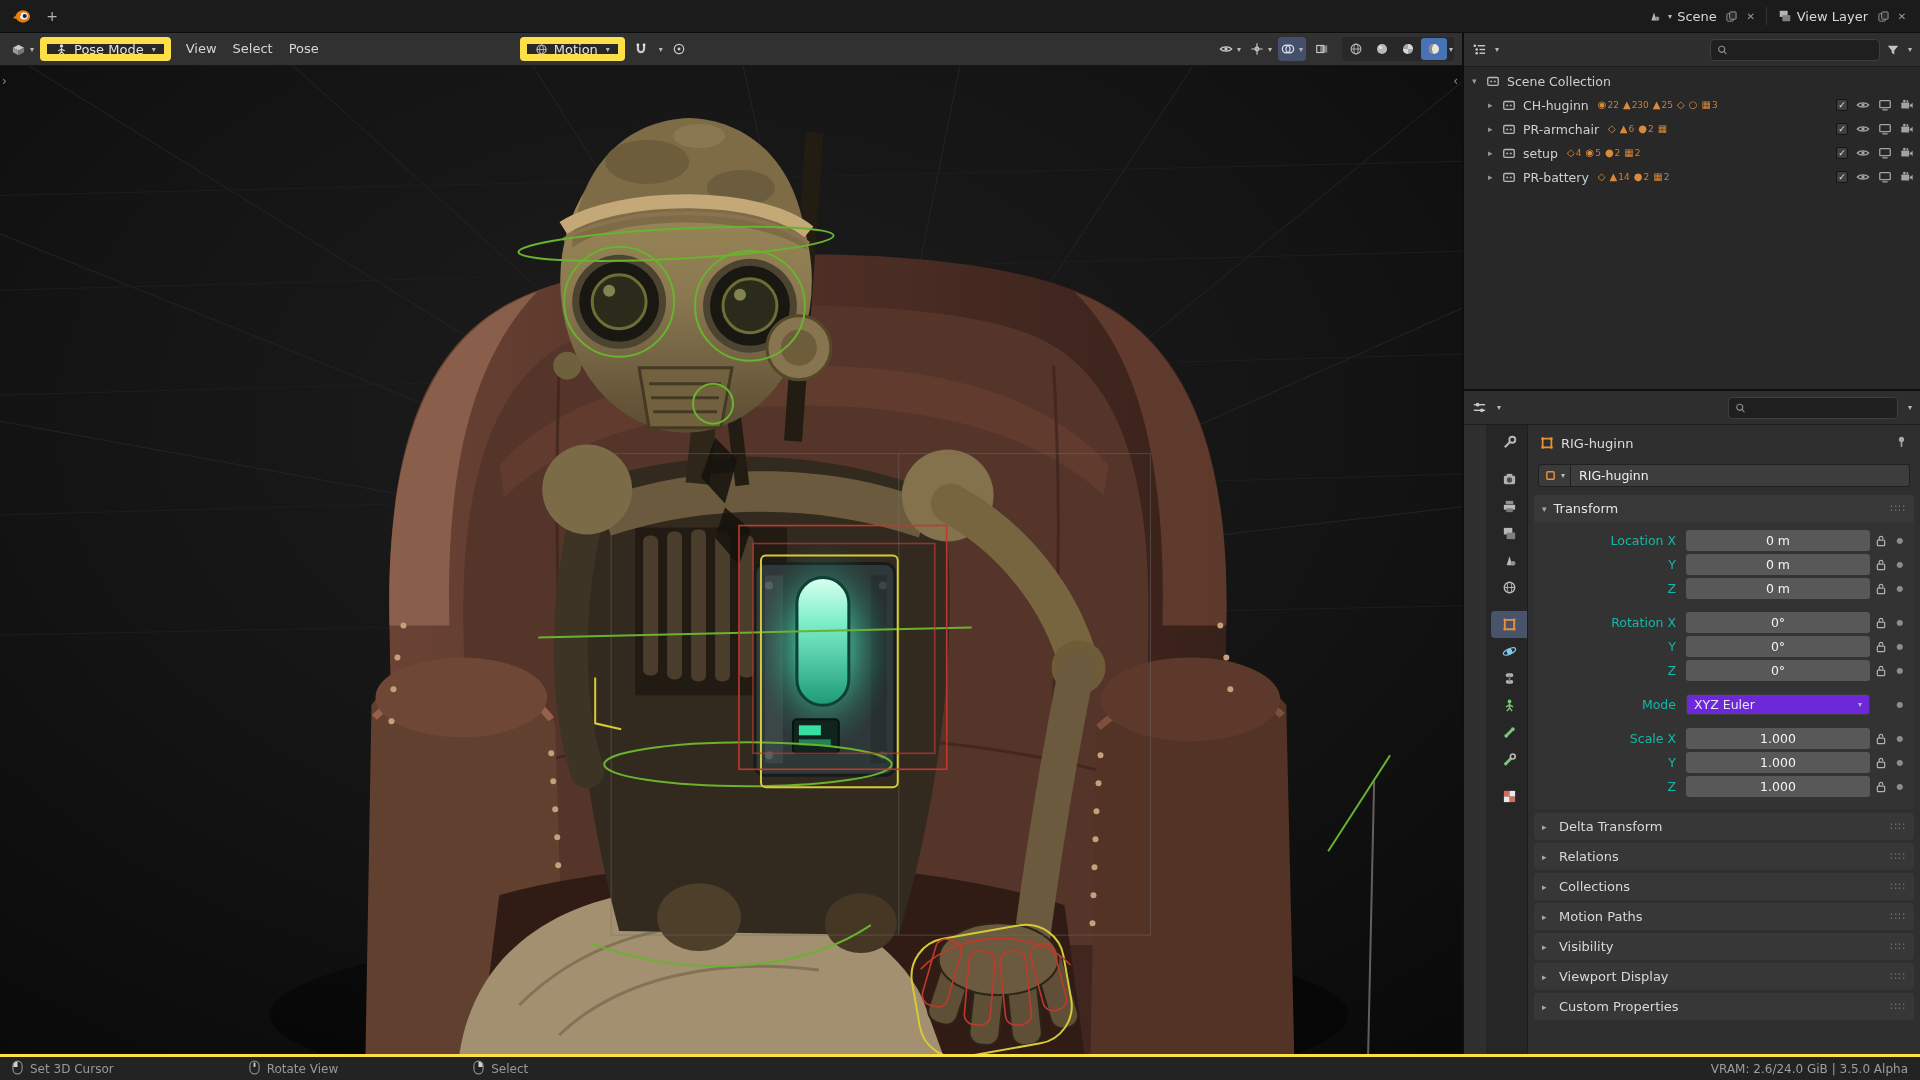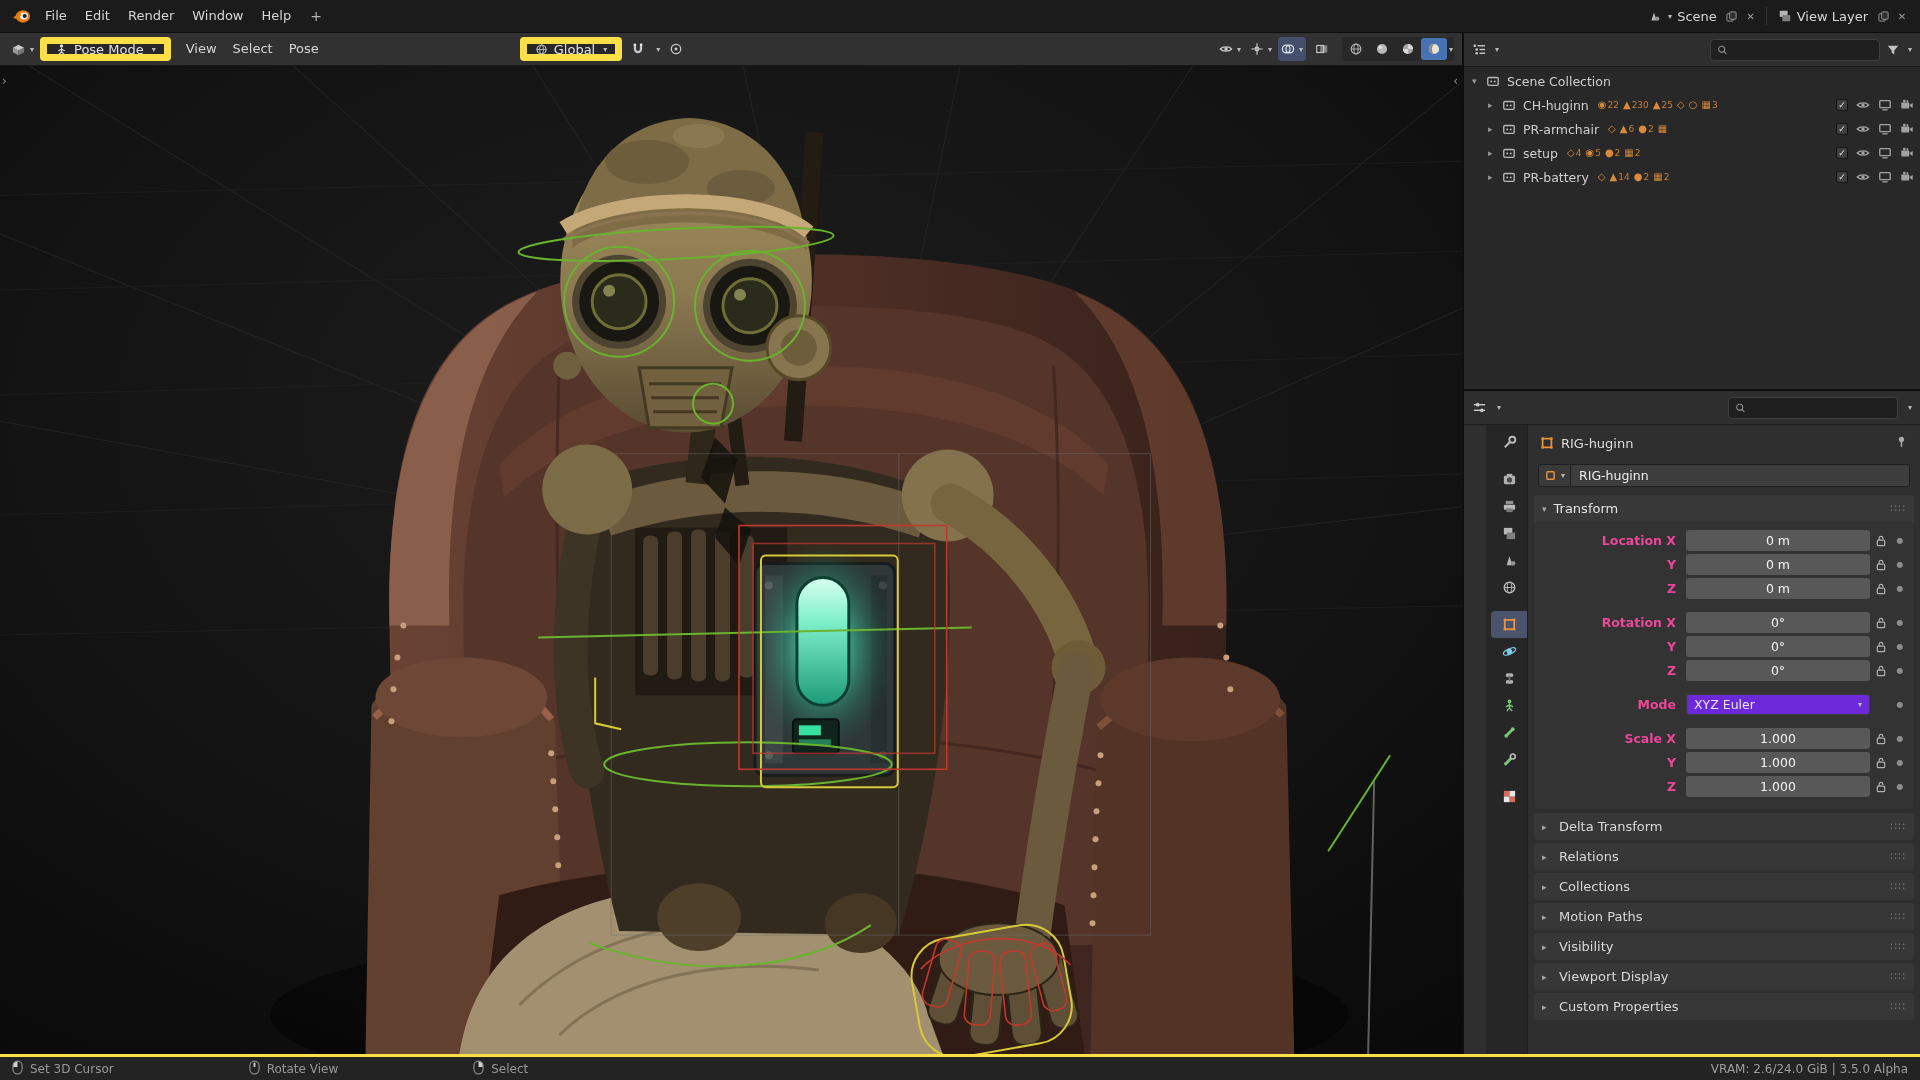--- a/index.html
+++ b/index.html
@@ -113,13 +113,6 @@
         <path d="M1,10 L8,4 L10,7 L4,11 Z" fill="#e87d0d"></path>
       </svg>
     </div>
-    <nav class="menus" id="topbar-menus">
-        <div class="menu-item">File</div>
-        <div class="menu-item">Edit</div>
-        <div class="menu-item">Render</div>
-        <div class="menu-item">Window</div>
-        <div class="menu-item">Help</div>
-      </nav>
     <button class="ws-add">+</button>
 
     <div class="topbar-right">

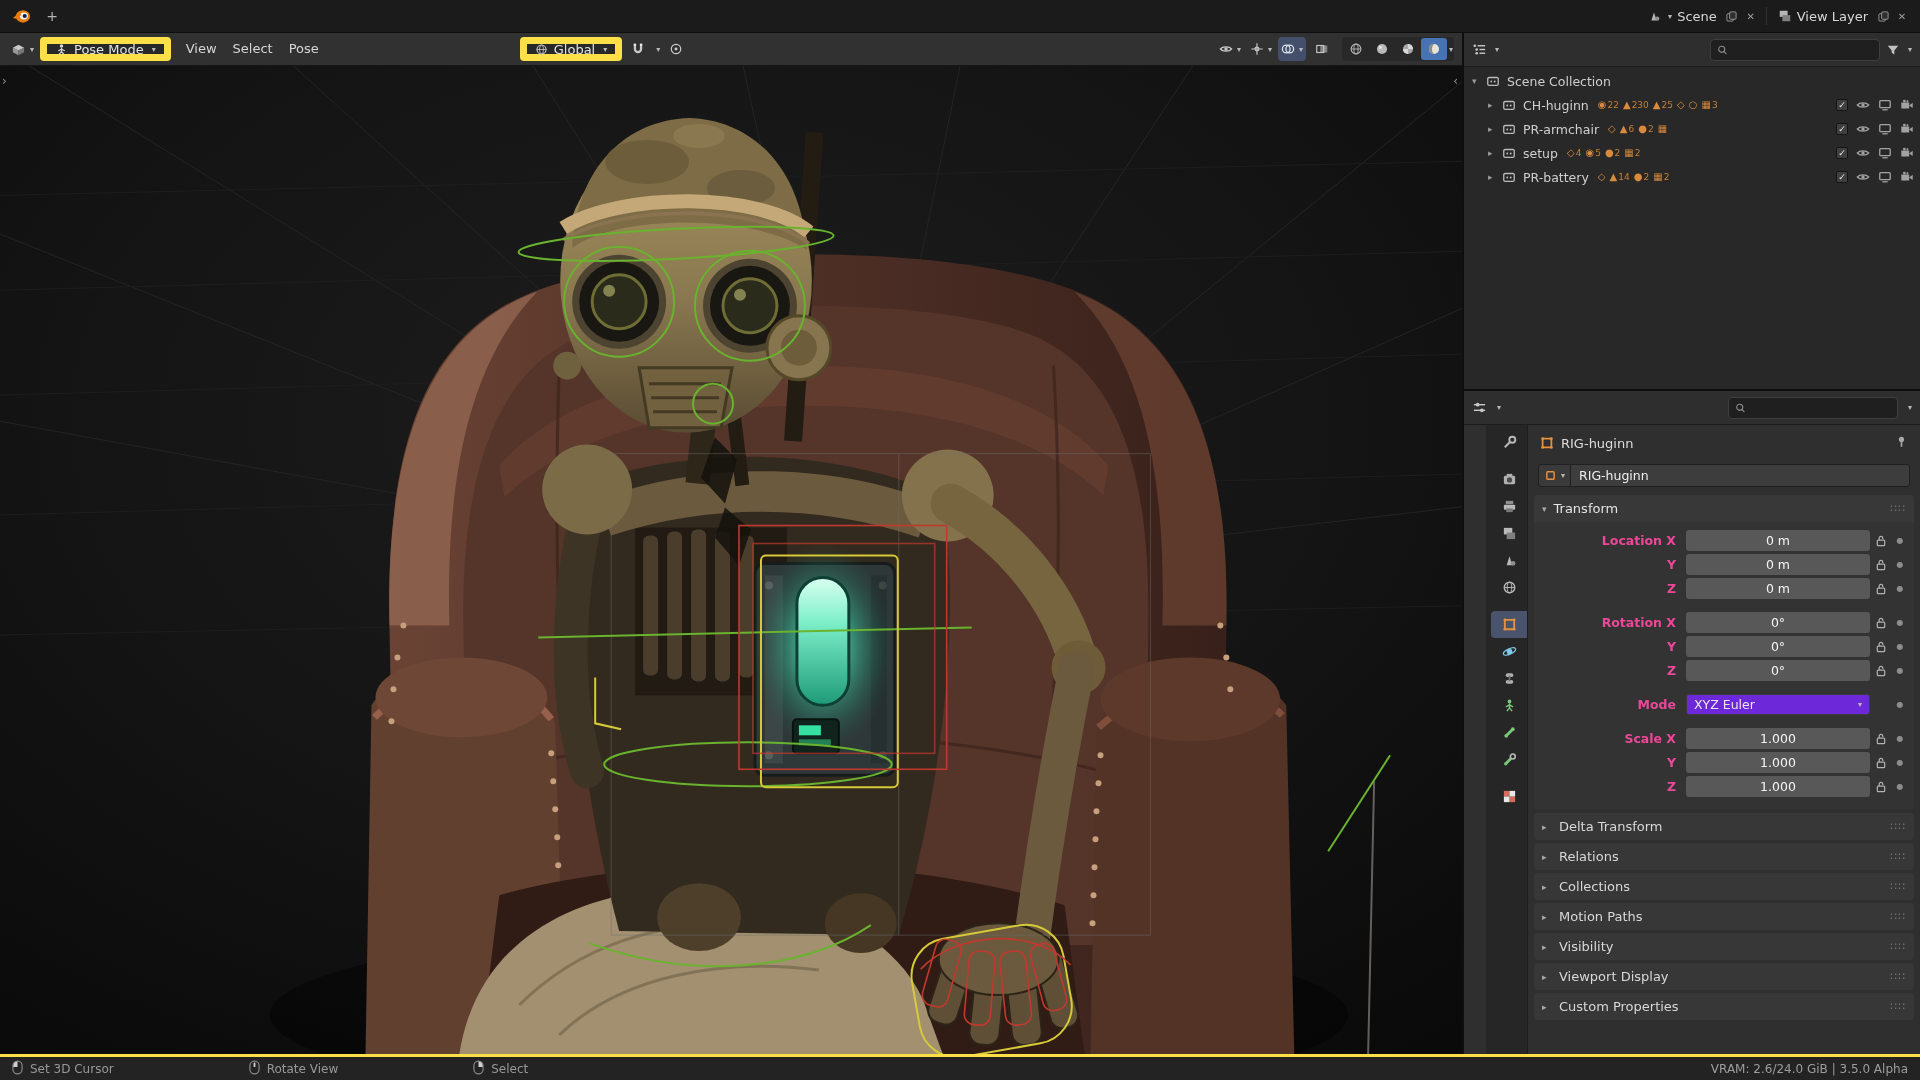--- a/index.html
+++ b/index.html
@@ -182,7 +182,7 @@
                 <ellipse cx="8" cy="8" rx="2.4" ry="5.6" fill="none" stroke="#c9c9c9" stroke-width="1"></ellipse>
                 <line x1="2.4" y1="8" x2="13.6" y2="8" stroke="#c9c9c9" stroke-width="1"></line>
               </svg>
-            <span>Global</span>
+            <span>Motion</span>
             <span class="tri">▾</span>
           </div>
           <div class="vh-iconbtn">

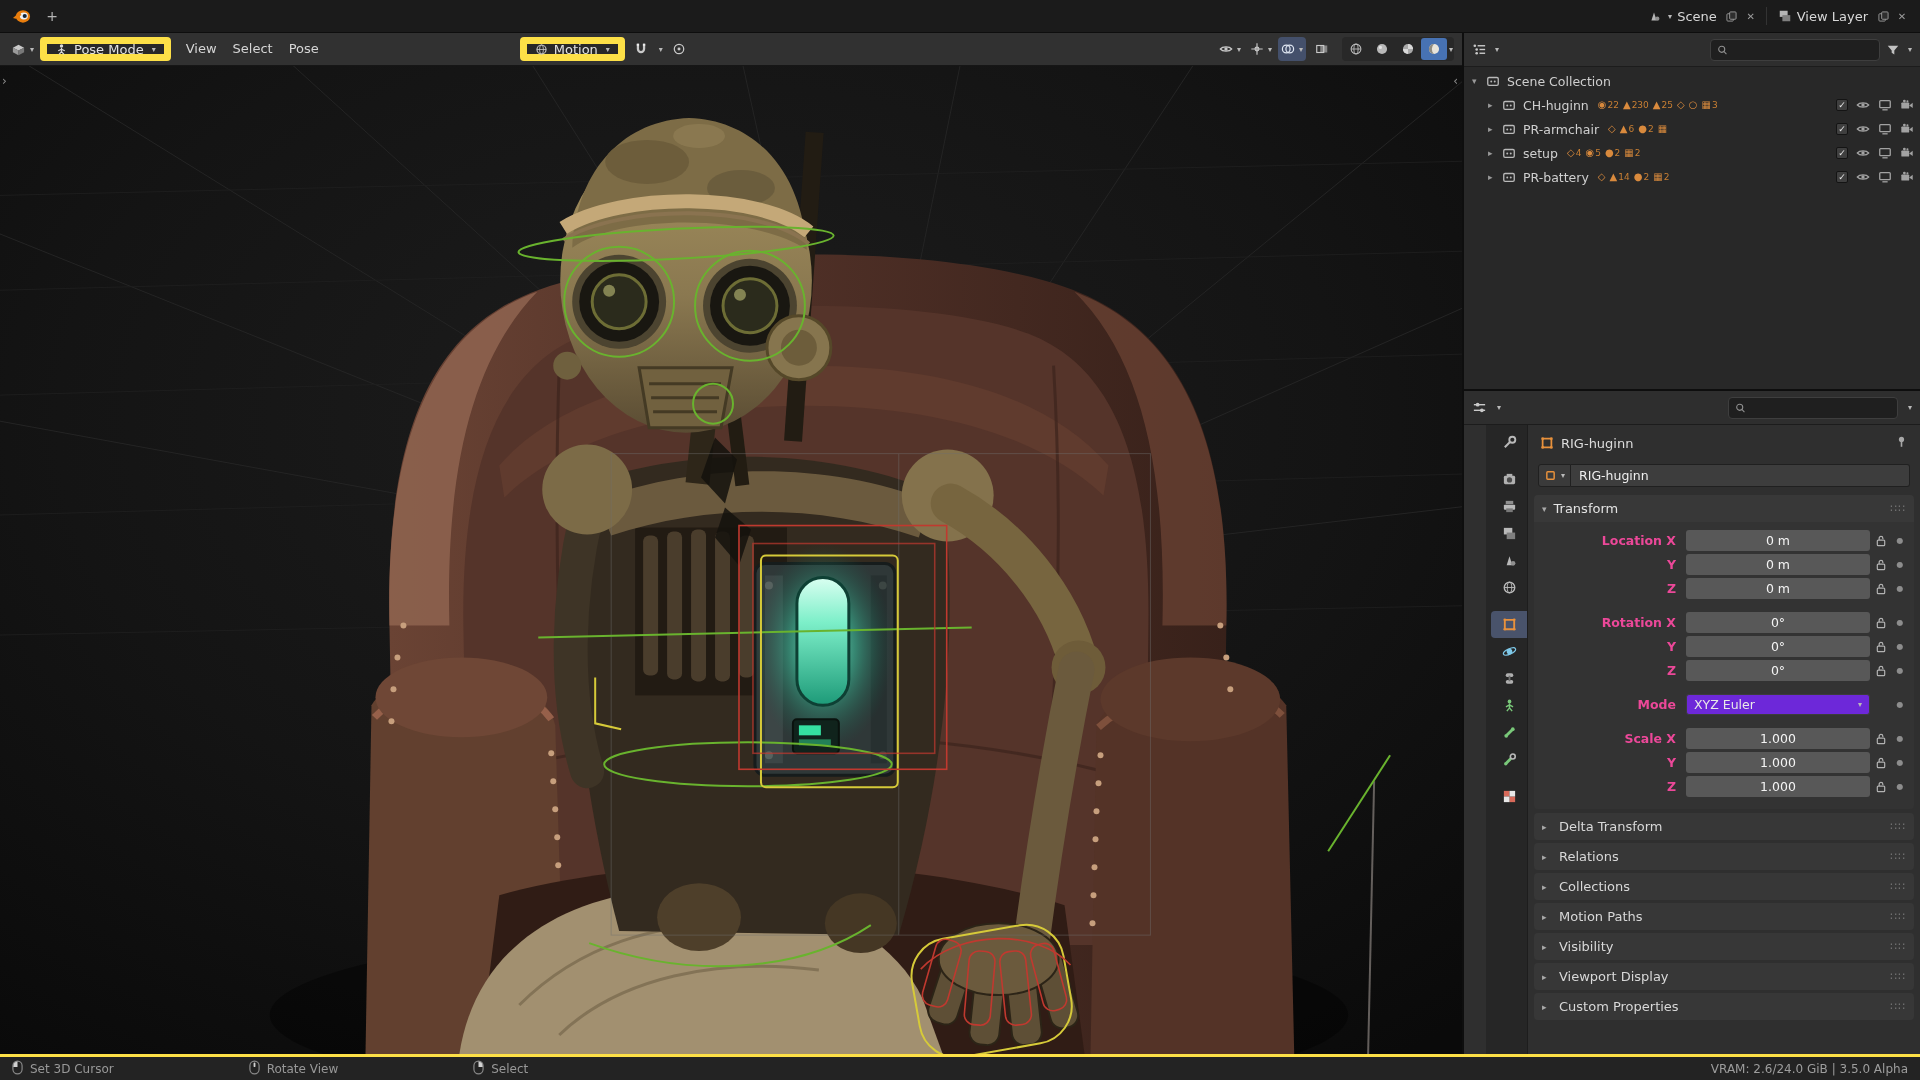--- a/index.html
+++ b/index.html
@@ -84,7 +84,7 @@
   .panel-body{background:#333333;border-radius:0 0 4px 4px;margin:0 6px;padding:6px 6px 10px 2px;}
   .tf-row{display:flex;align-items:center;height:23px;margin:1px 0;}
   .tf-row.gap{margin-top:11px;}
-  .tf-label{width:150px;flex:none;text-align:right;padding-right:10px;color:#ec4899;font-size:12.5px;white-space:nowrap;font-weight:bold;}
+  .tf-label{width:150px;flex:none;text-align:right;padding-right:10px;color:#14b8a6;font-size:12.5px;white-space:nowrap;}
   .tf-field{flex:1;background:#585858;border-radius:3px;height:21px;display:flex;align-items:center;justify-content:center;color:#f4f4f4;font-size:12.5px;}
   .tf-dd{flex:1;background:#6d28d9;border:1px solid #3c3c3c;border-radius:3px;height:21px;display:flex;align-items:center;justify-content:space-between;color:#e8e8e8;font-size:12.5px;padding:0 7px;}
   .tf-lock{width:22px;flex:none;display:flex;align-items:center;justify-content:center;}

